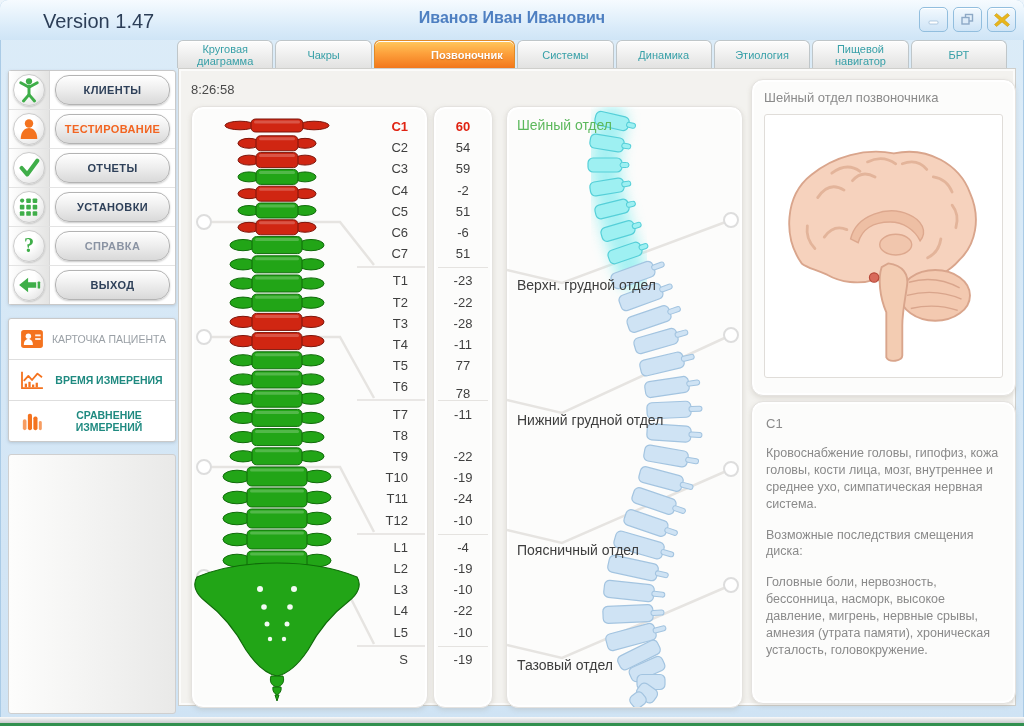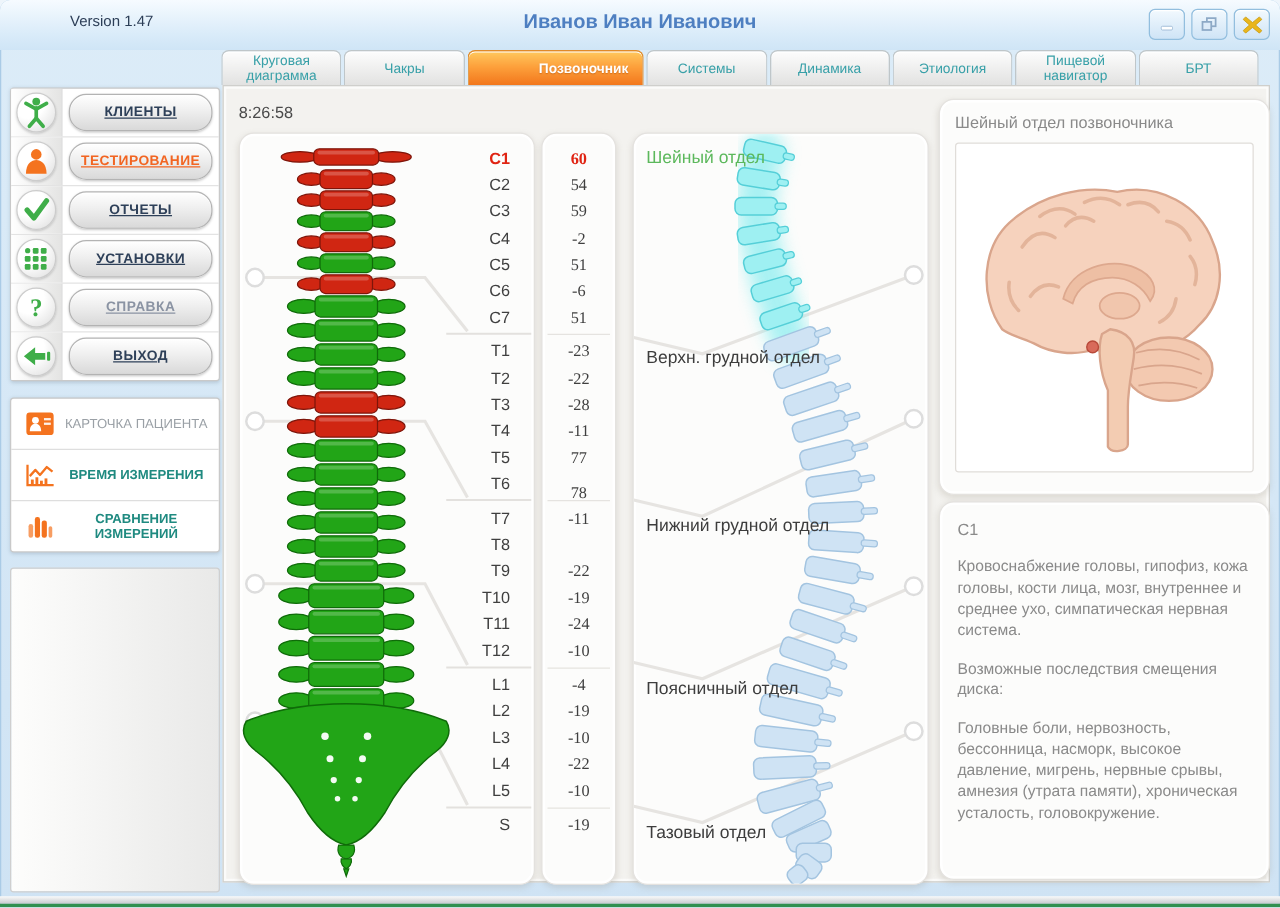--- a/index.html
+++ b/index.html
@@ -8,7 +8,7 @@
   
   .titlebar{position:absolute;left:0;top:0;width:1024px;height:40px;
             background:linear-gradient(#f6fbff,#d9ebf9 70%,#cfe5f6);}
-  .version{position:absolute;left:56px;top:10px;font-size:12px;color:#2c3e57;text-align:center;}
+  .version{position:absolute;left:43px;top:10px;font-size:20px;color:#2c3e57;text-align:center;}
   .patient{position:absolute;left:0;right:0;top:9px;text-align:center;font-size:16px;font-weight:bold;color:#4e7fc1;}
   .winbtns{position:absolute;right:8px;top:7px;display:flex;gap:5px;}
   .winbtn{width:27px;height:23px;border:1px solid #92bede;border-radius:5px;

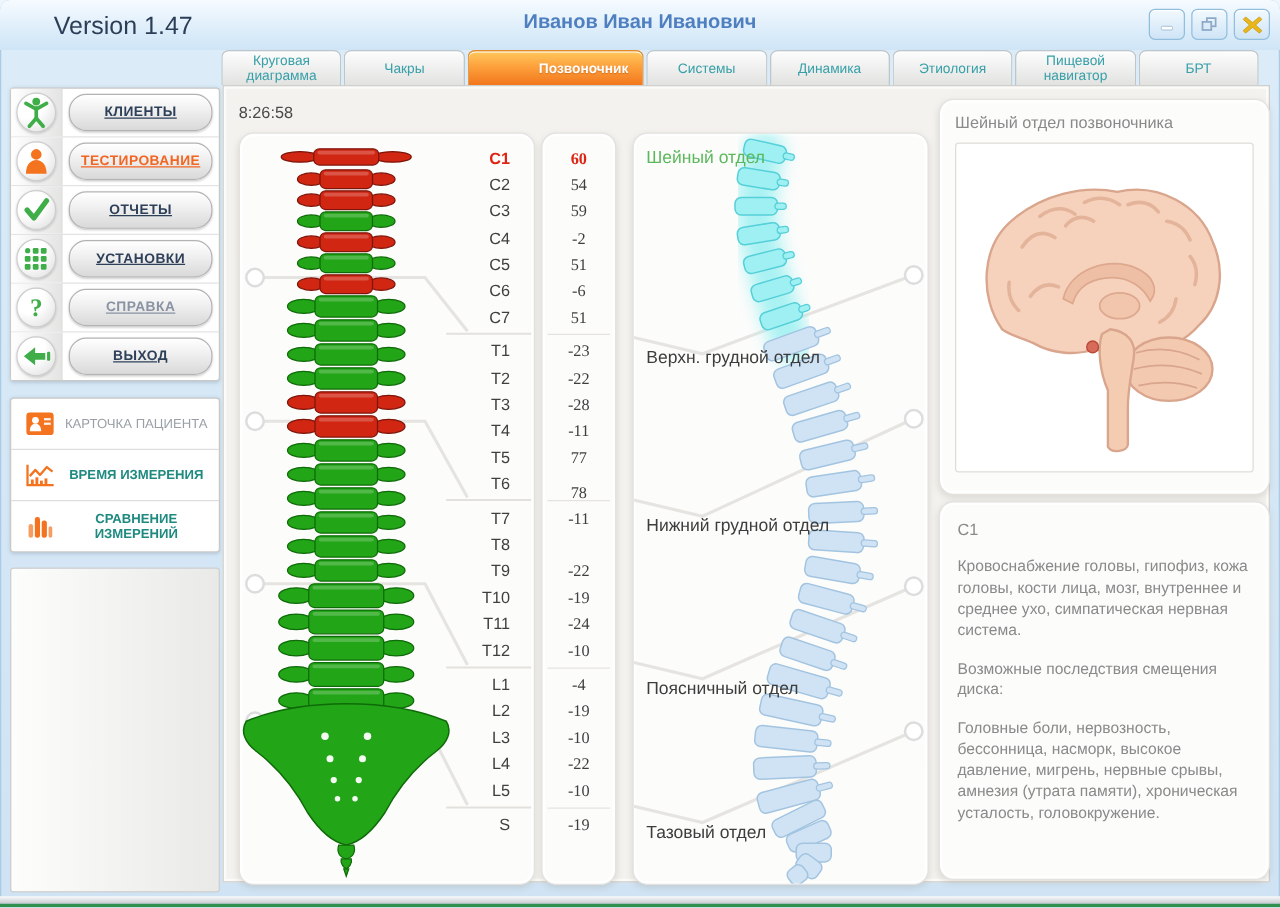--- a/index.html
+++ b/index.html
@@ -33,7 +33,7 @@
   .navbtn{flex:1;margin:3px 5px;height:28px;border:1px solid #b3b3b3;border-radius:14px;
           background:linear-gradient(#ffffff,#efefef 45%,#d9d9d9);display:flex;align-items:center;justify-content:center;
           font-size:11px;font-weight:bold;letter-spacing:.4px;color:#2e4059;
-          box-shadow:inset 0 1px 0 #fff,0 1px 2px rgba(0,0,0,.22);cursor:default;text-decoration:underline;}
+          box-shadow:inset 0 1px 0 #fff,0 1px 2px rgba(0,0,0,.22);cursor:default;}
   .navbtn.hl{color:#f26522;text-align:center;}
   .navbtn.muted{color:#8a93a3;}
   .toolspanel{margin-top:13px;background:#fff;border:1px solid #c9c9c9;border-radius:3px;

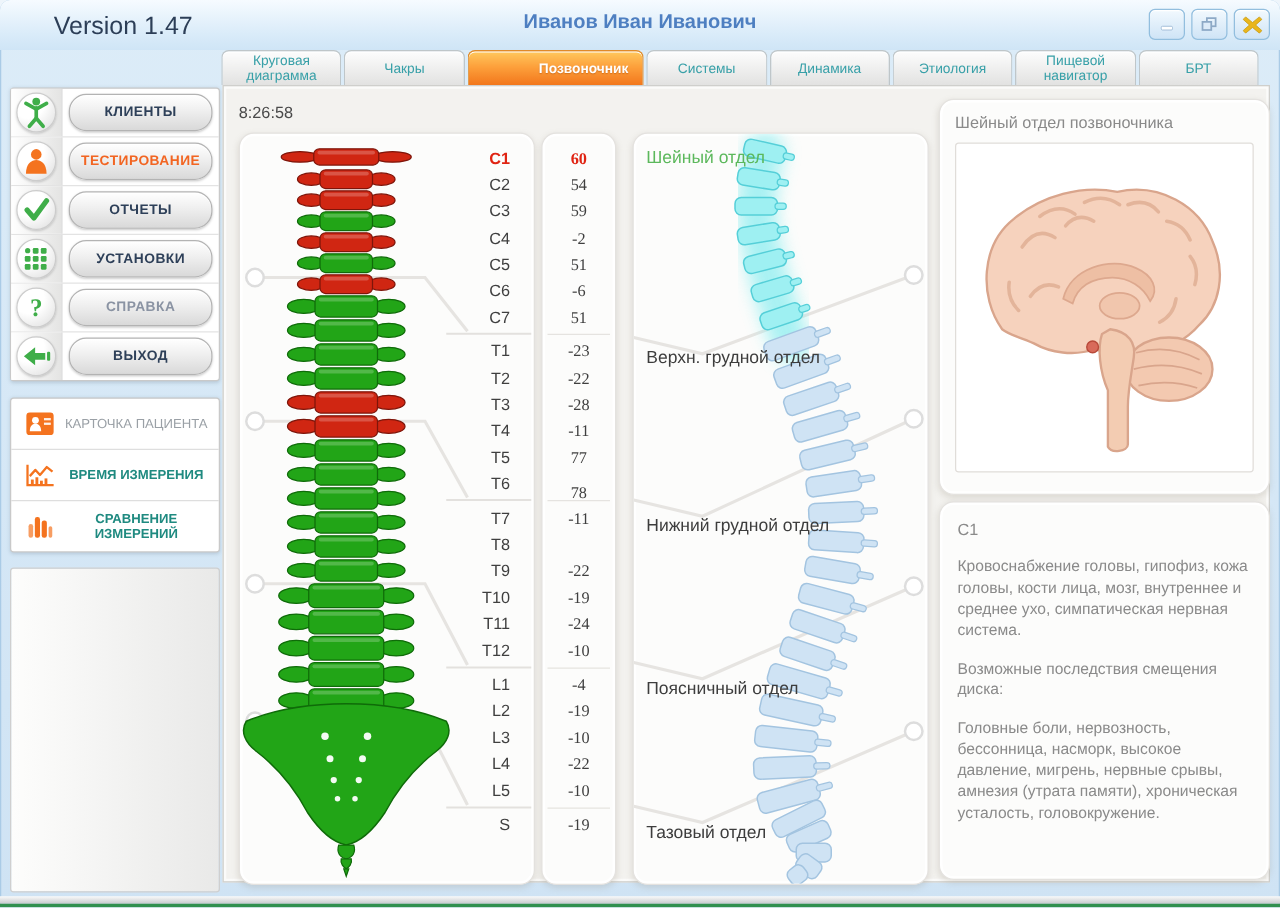--- a/index.html
+++ b/index.html
@@ -60,7 +60,7 @@
   .v-row{position:absolute;height:18px;line-height:18px;font-size:13px;color:#3f3f3f;cursor:default;}
   .v-row.sel{color:#e02413;font-weight:bold;}
   .lab{left:150px;width:72px;text-align:right;padding-right:6px;box-sizing:border-box;}
-  .val{left:0;width:100%;text-align:center;font-family:Liberation Serif, serif;}
+  .val{left:0;width:100%;text-align:center;}
   .vsep{position:absolute;left:4px;right:4px;height:0;border-top:1.5px solid #e5e3e0;}
   .secname{position:absolute;left:10px;font-size:14px;color:#3d3d3d;white-space:nowrap;cursor:default;}
   .secname.active{color:#5cb85c;}

